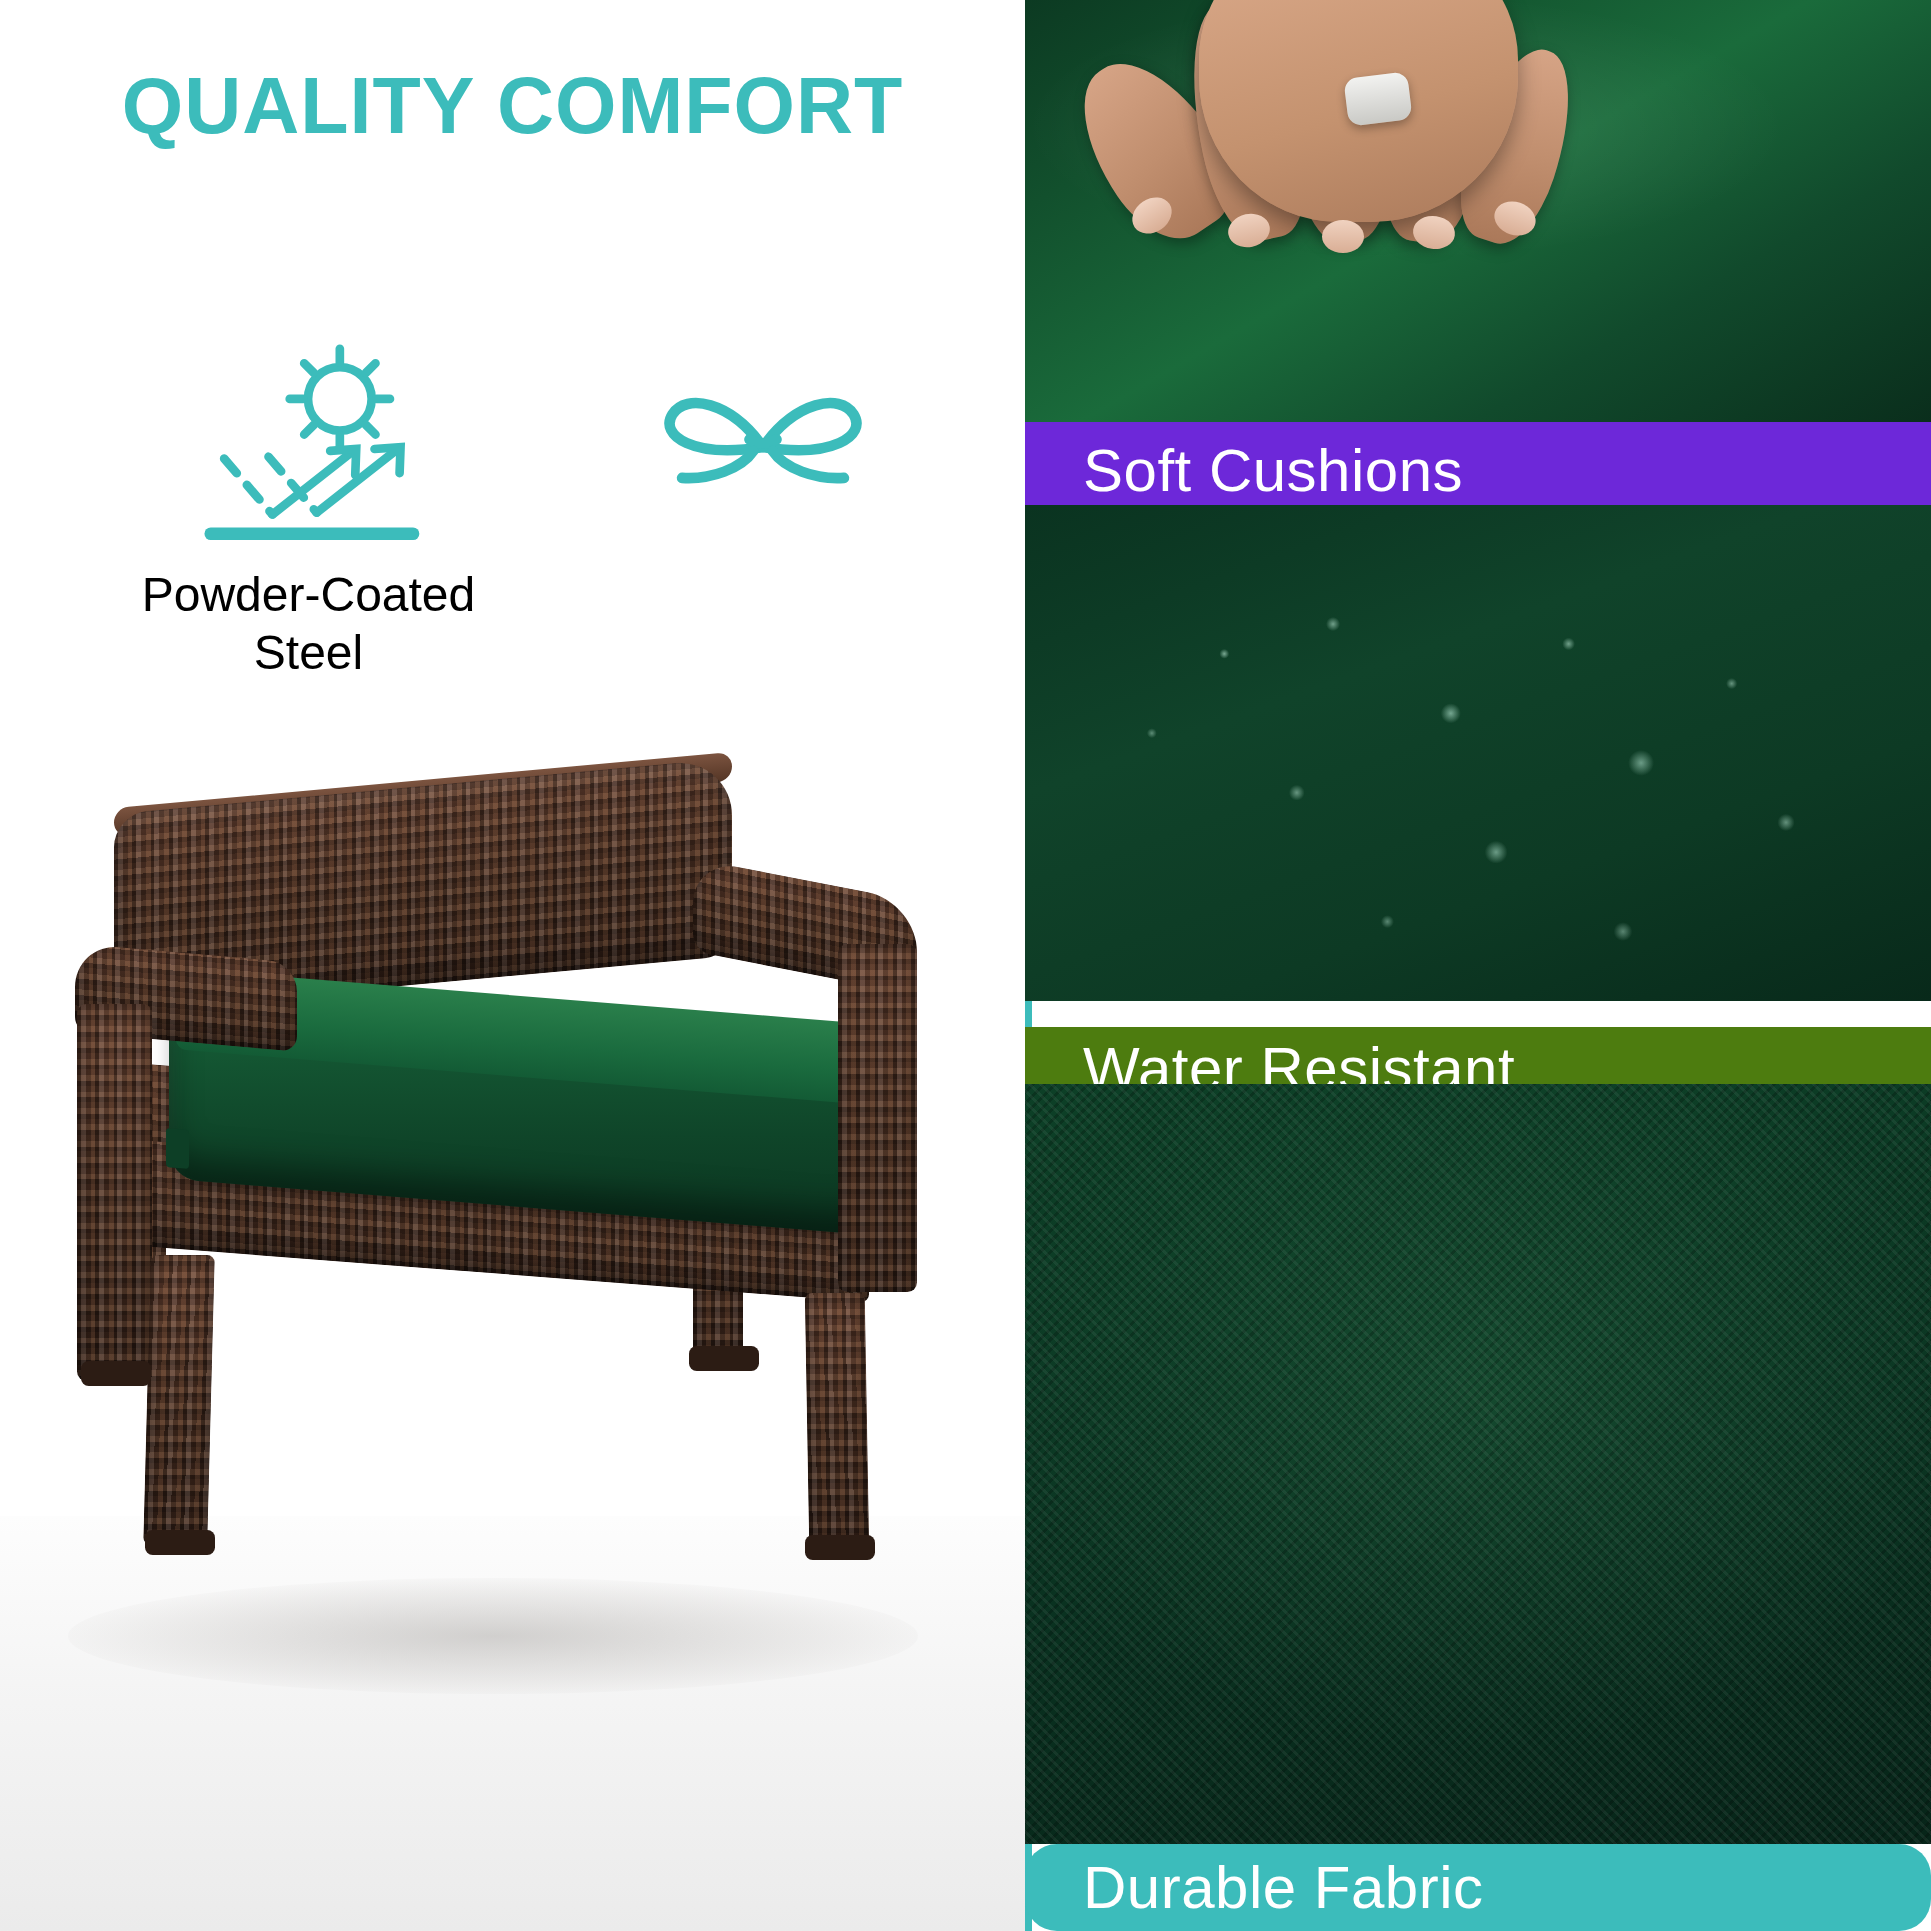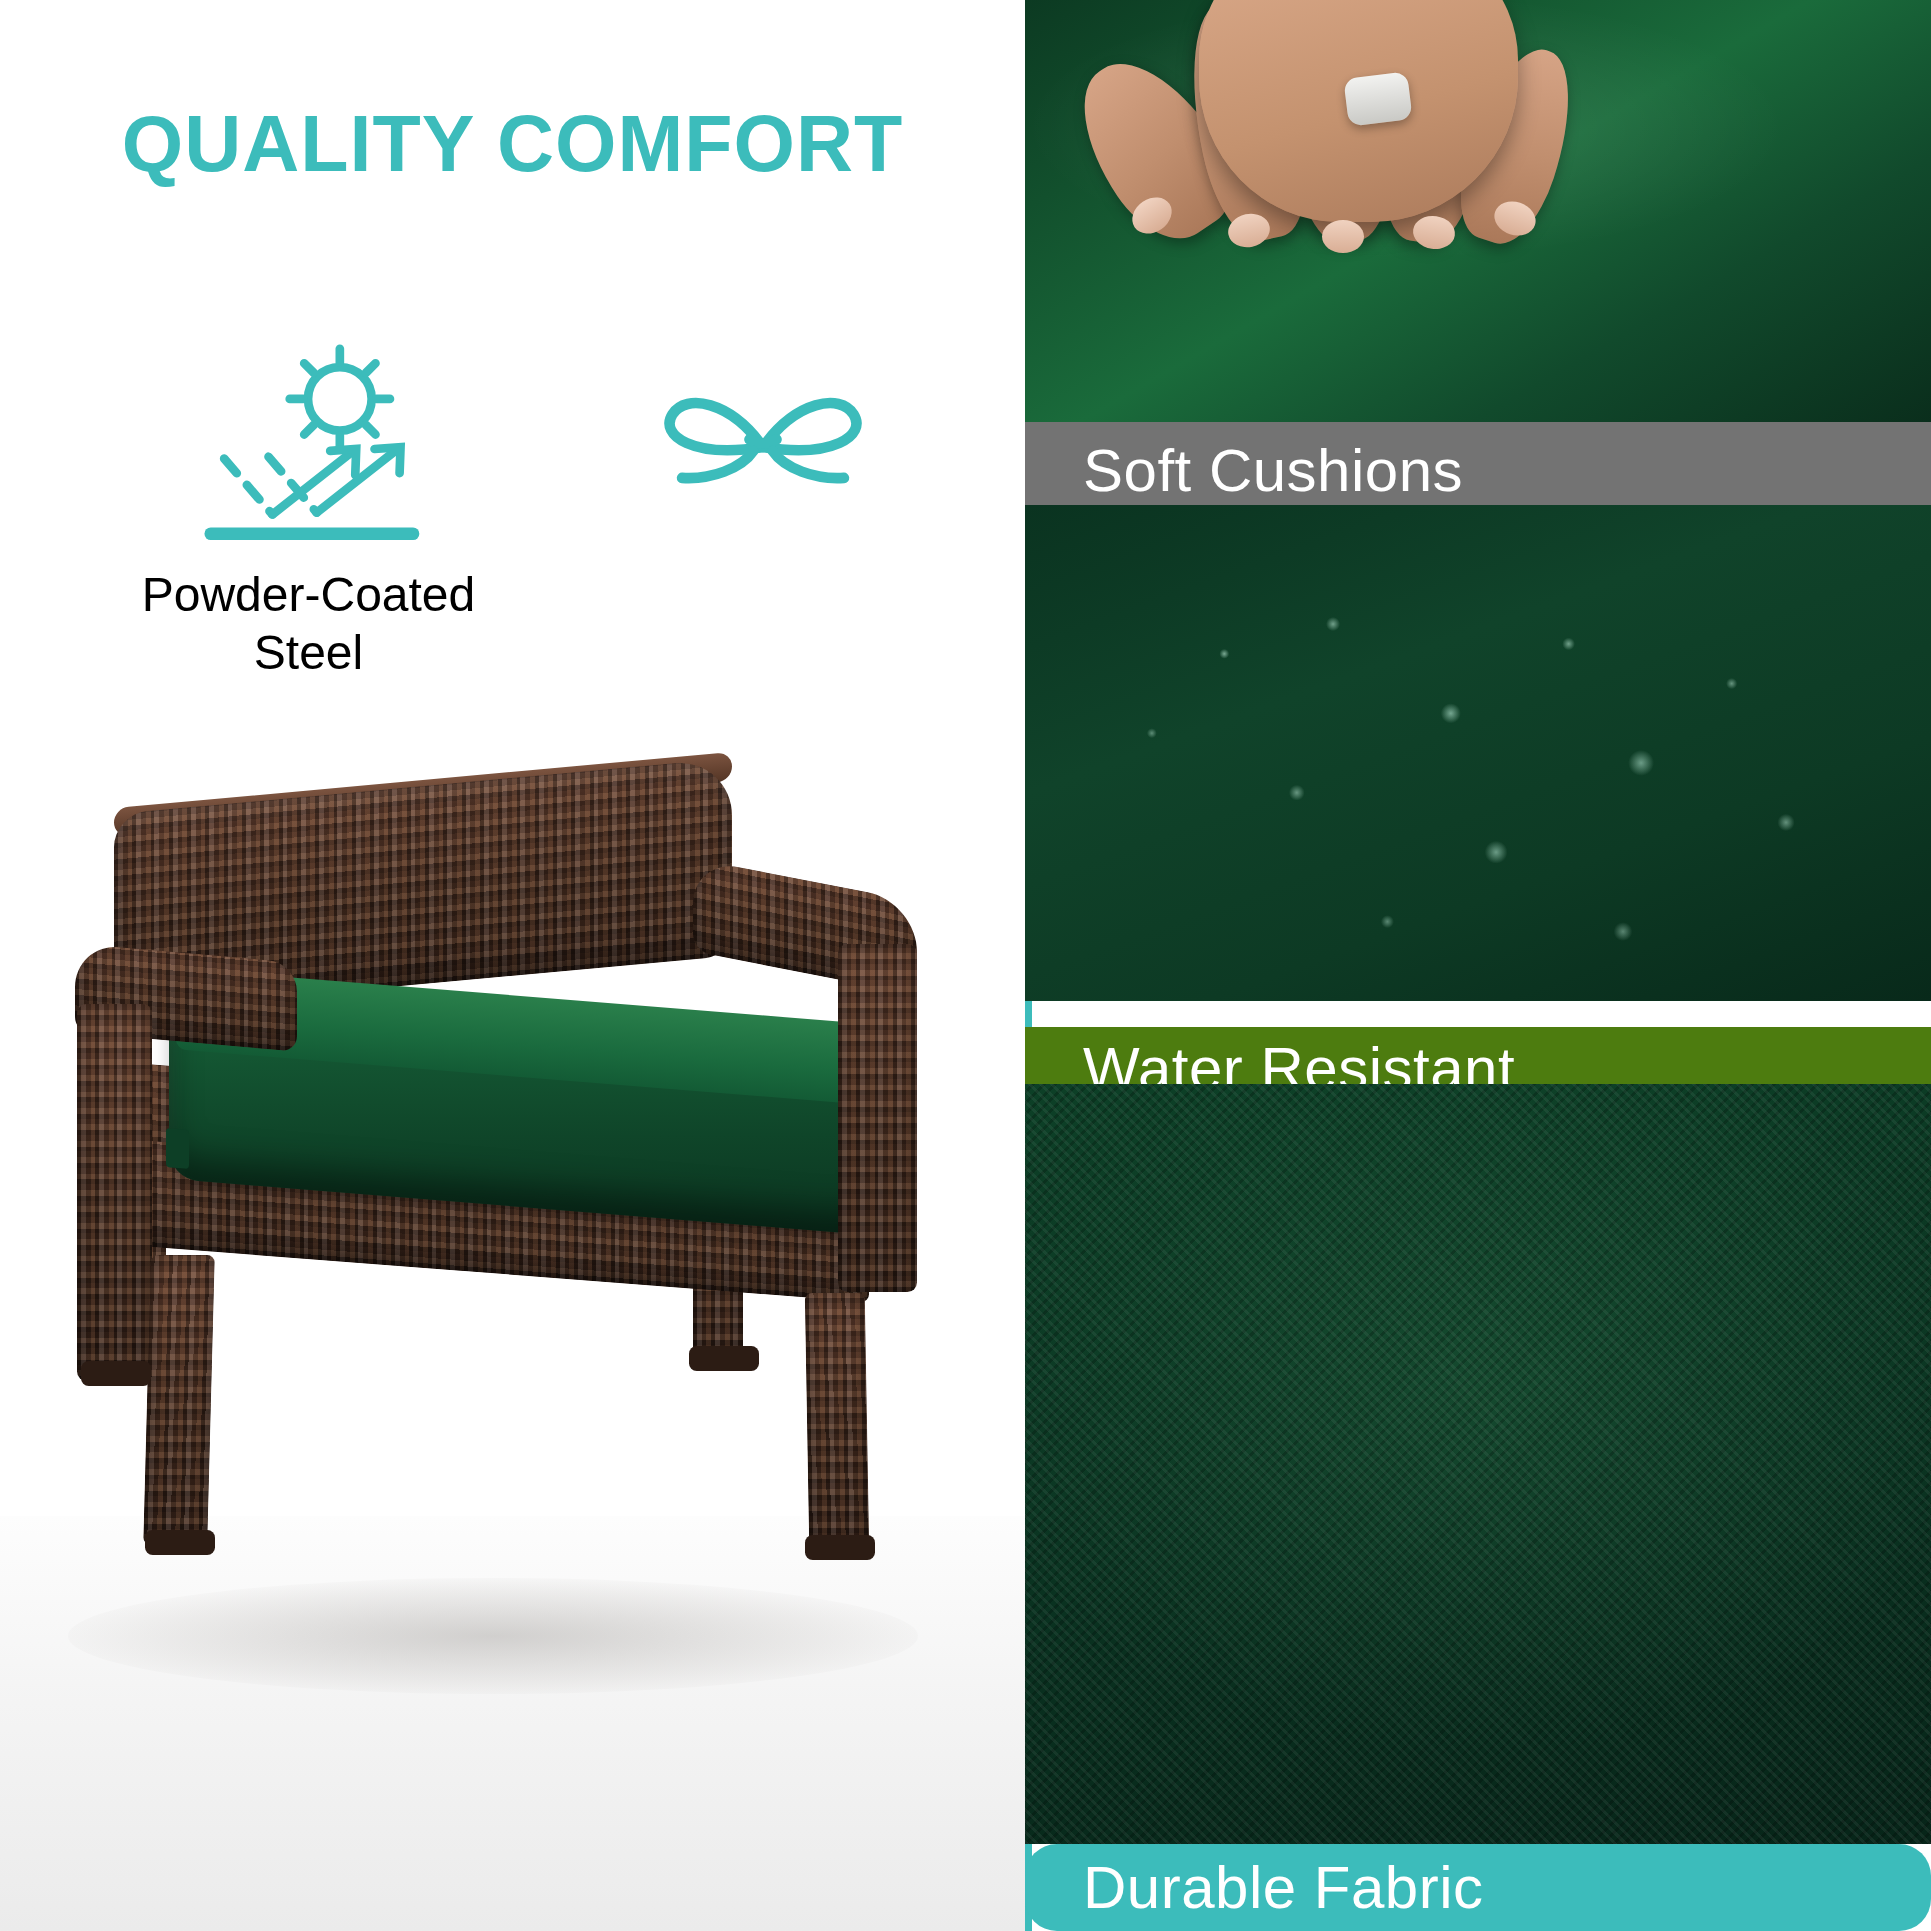--- a/index.html
+++ b/index.html
@@ -13,7 +13,6 @@
     position:absolute;left:0;top:66px;width:1025px;text-align:center;
     color:#3cbcbb;font-size:79px;font-weight:700;letter-spacing:1px;line-height:1.0;
     font-family:"Liberation Sans",sans-serif;
-    margin-top:38px;
   }
   #page-subtitle{
     position:absolute;left:87px;top:166px;width:859px;text-align:center;

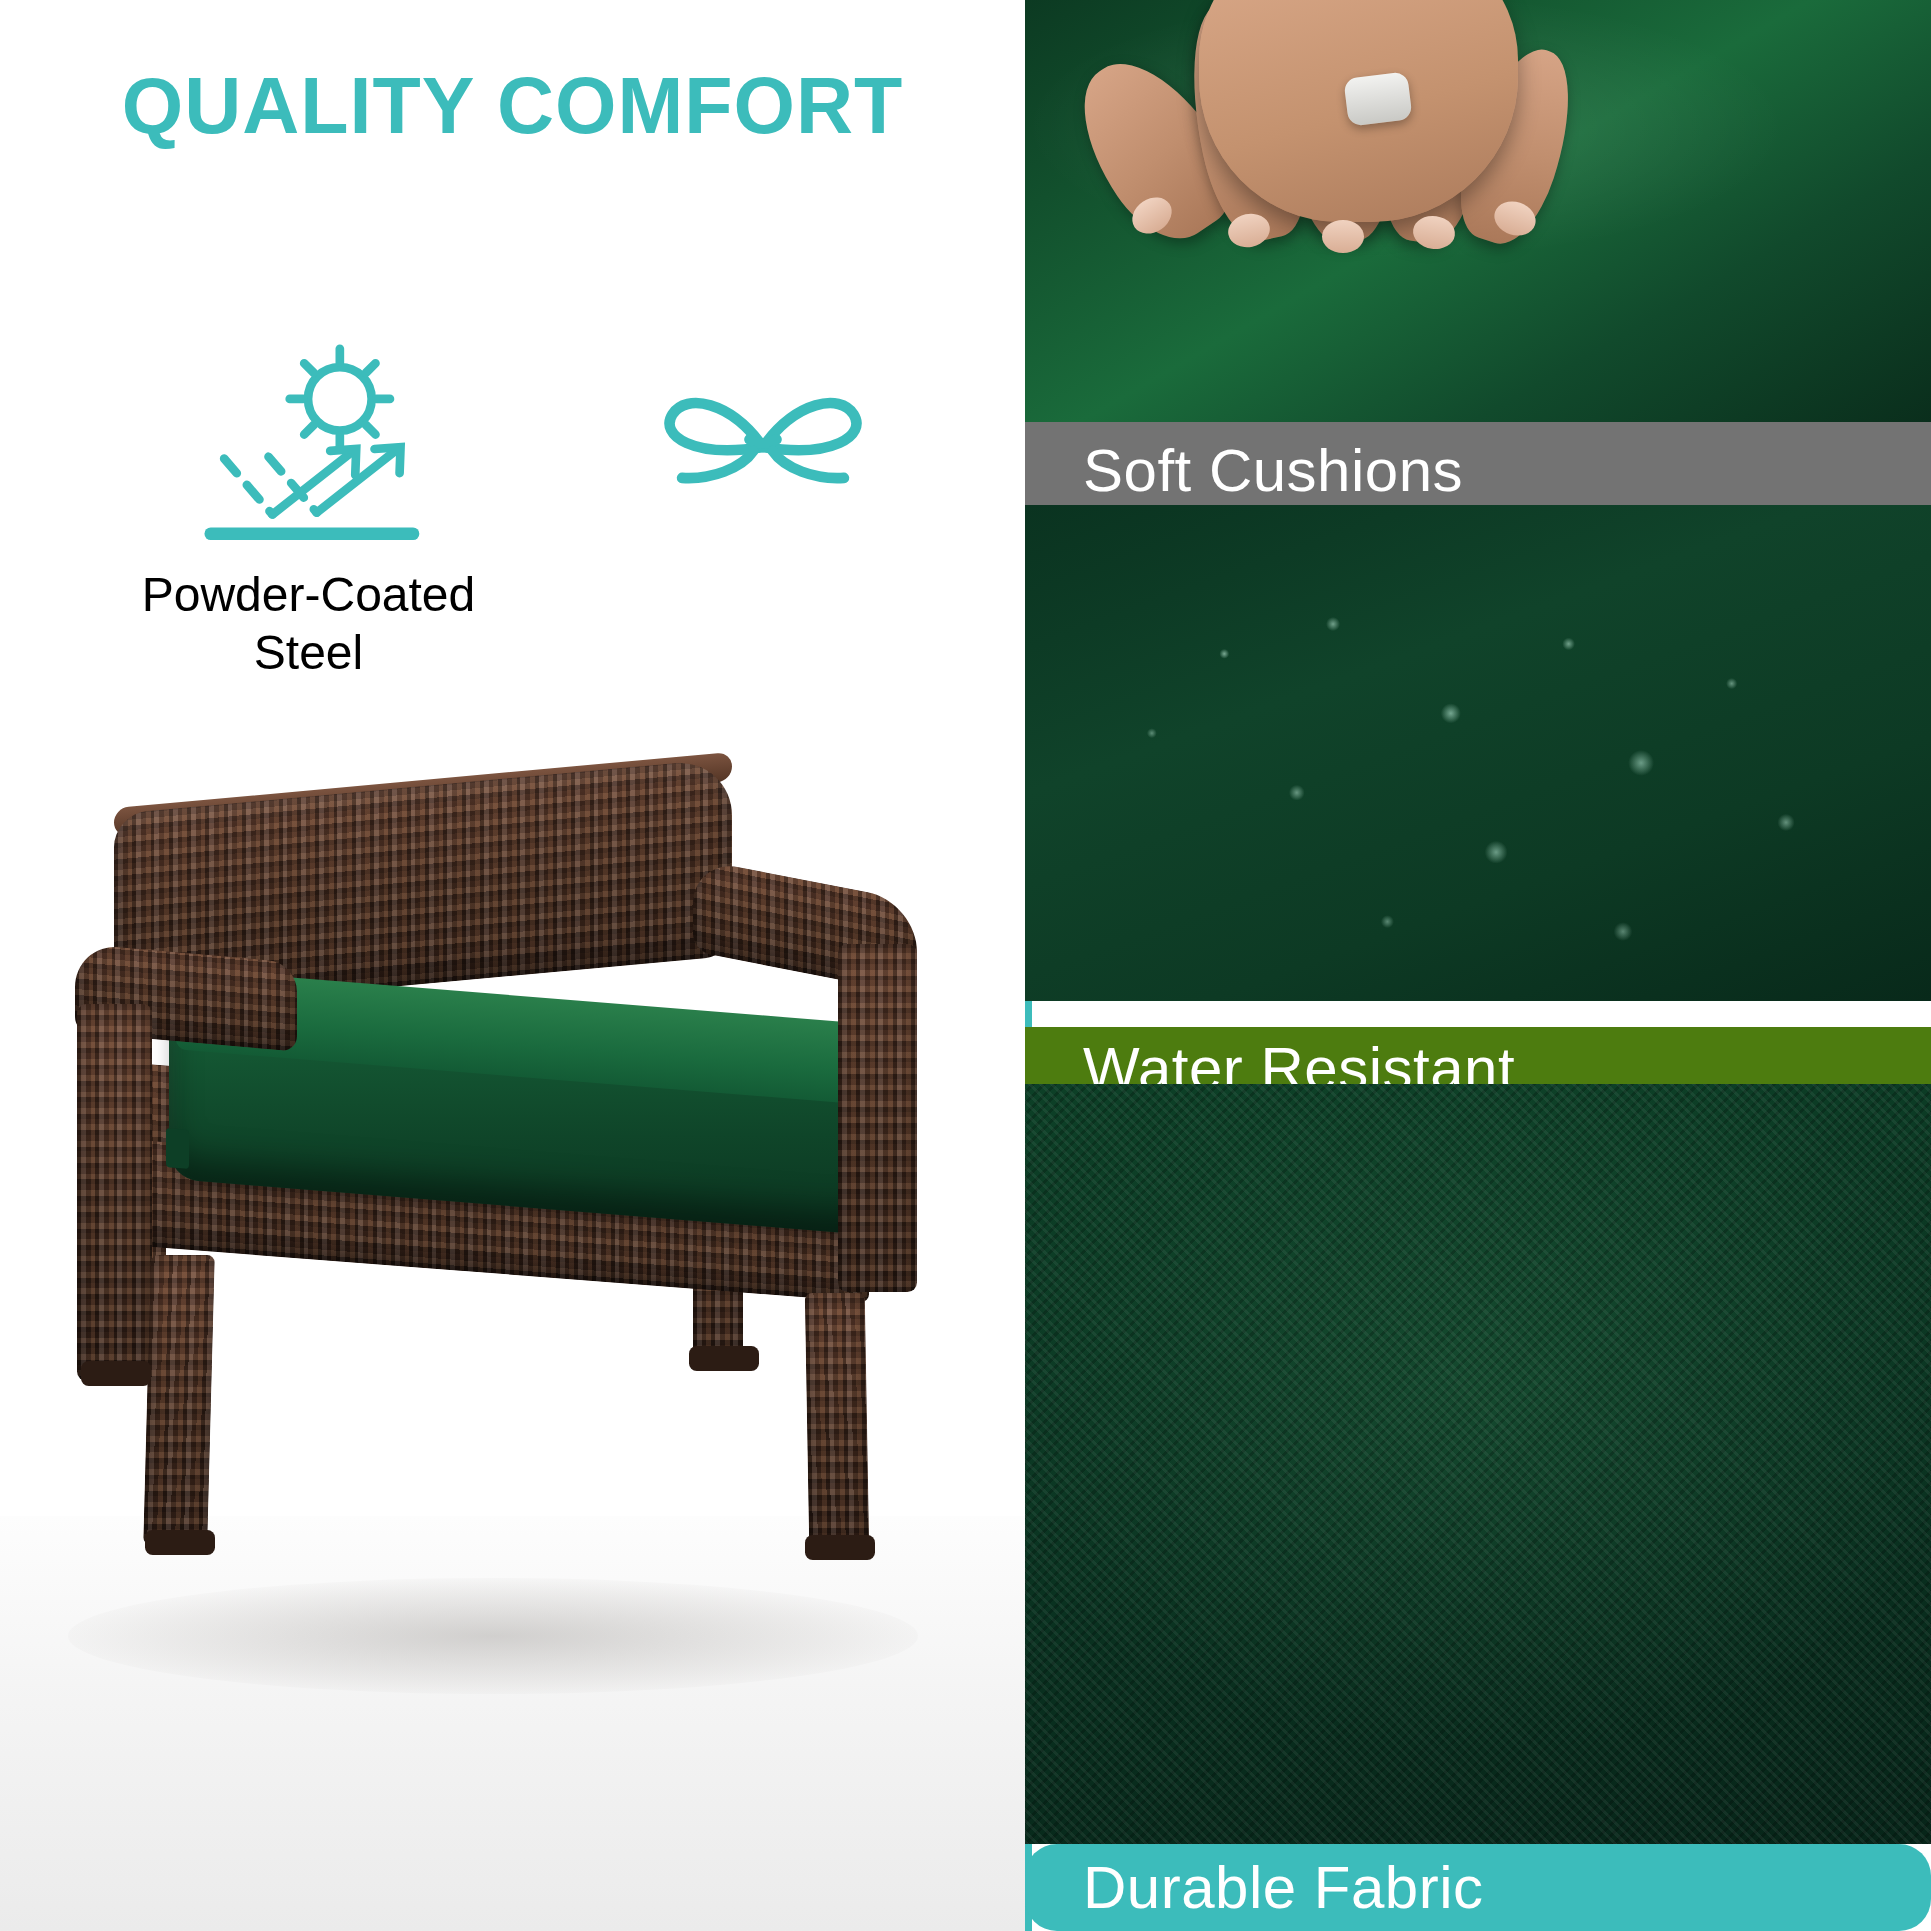--- a/index.html
+++ b/index.html
@@ -131,7 +131,7 @@
       radial-gradient(ellipse 60% 45% at 42% 30%, rgba(255,255,255,.10) 0%, rgba(0,0,0,0) 70%),
       linear-gradient(150deg,#0c3a22 0%,#12502d 22%,#1a6b3b 48%,#114a2c 72%,#0a2e1c 100%);
   }
-  #tile-0 .tile-band{top:422px;height:97px;background:#737373;text-align:center;}
+  #tile-0 .tile-band{top:422px;height:97px;background:#6d28d9;text-align:center;}
 
   #tile-1{top:505px;height:579px;}
   #tile-1 .tile-media{height:496px;

